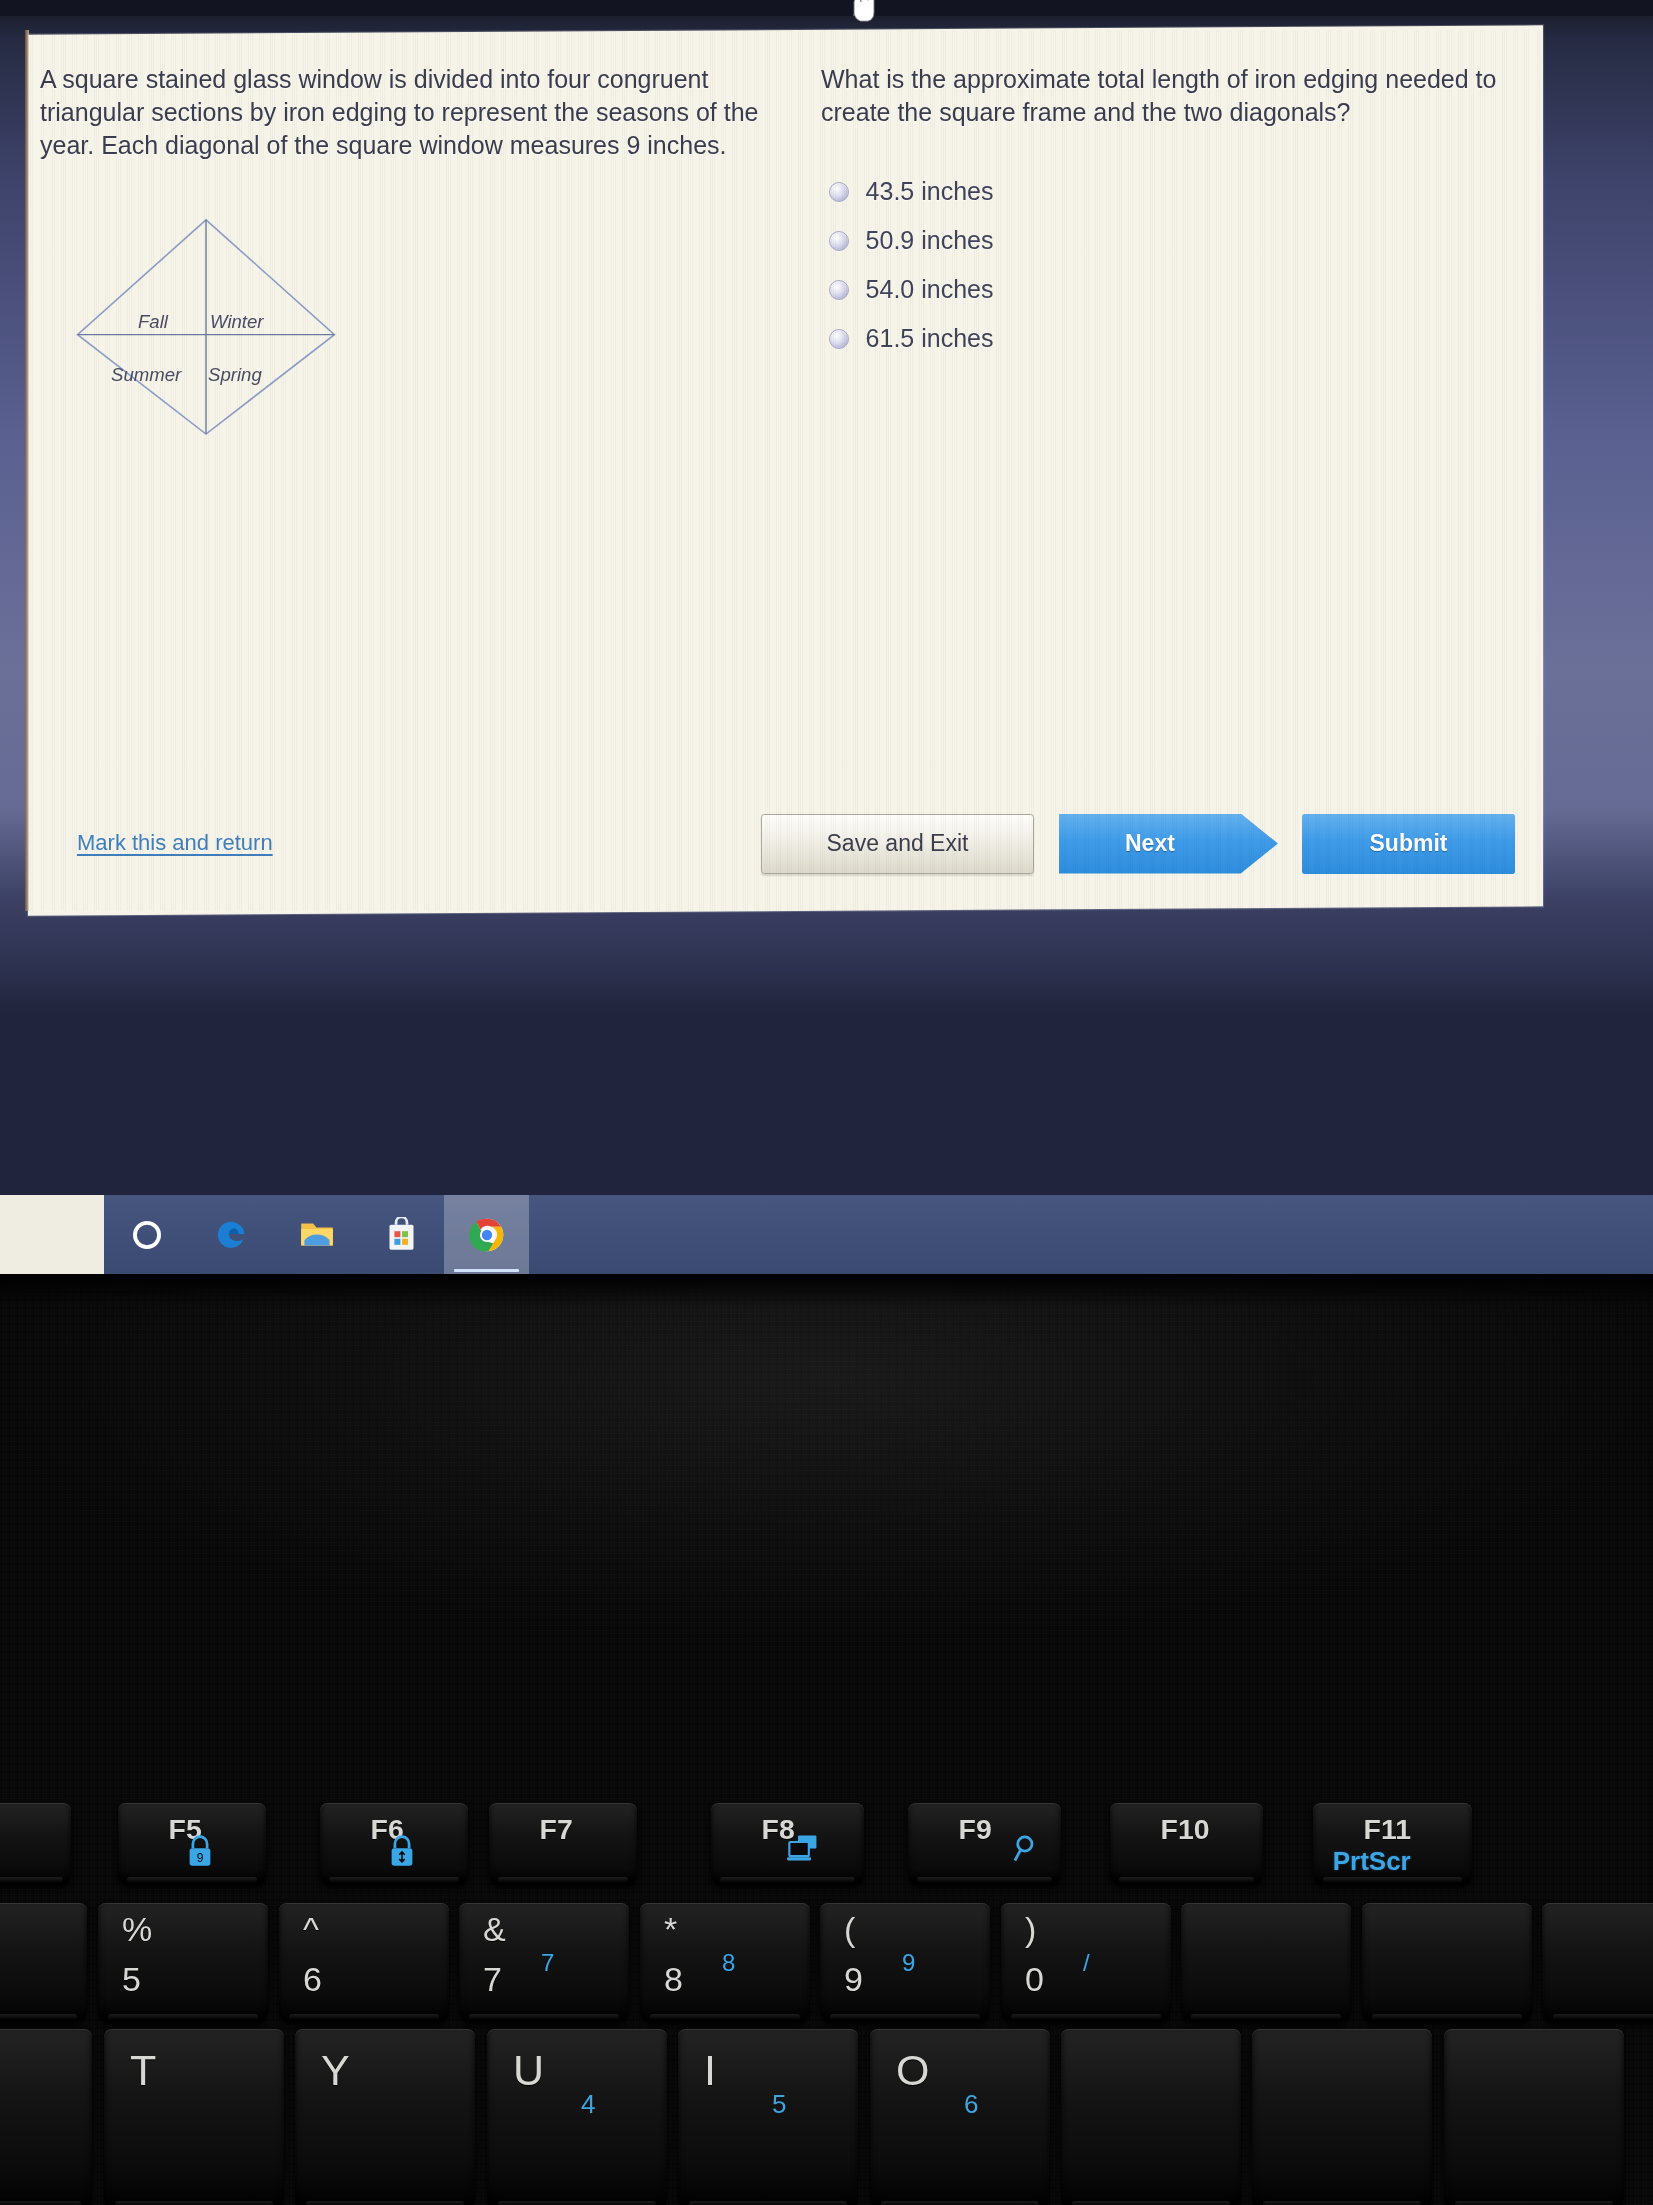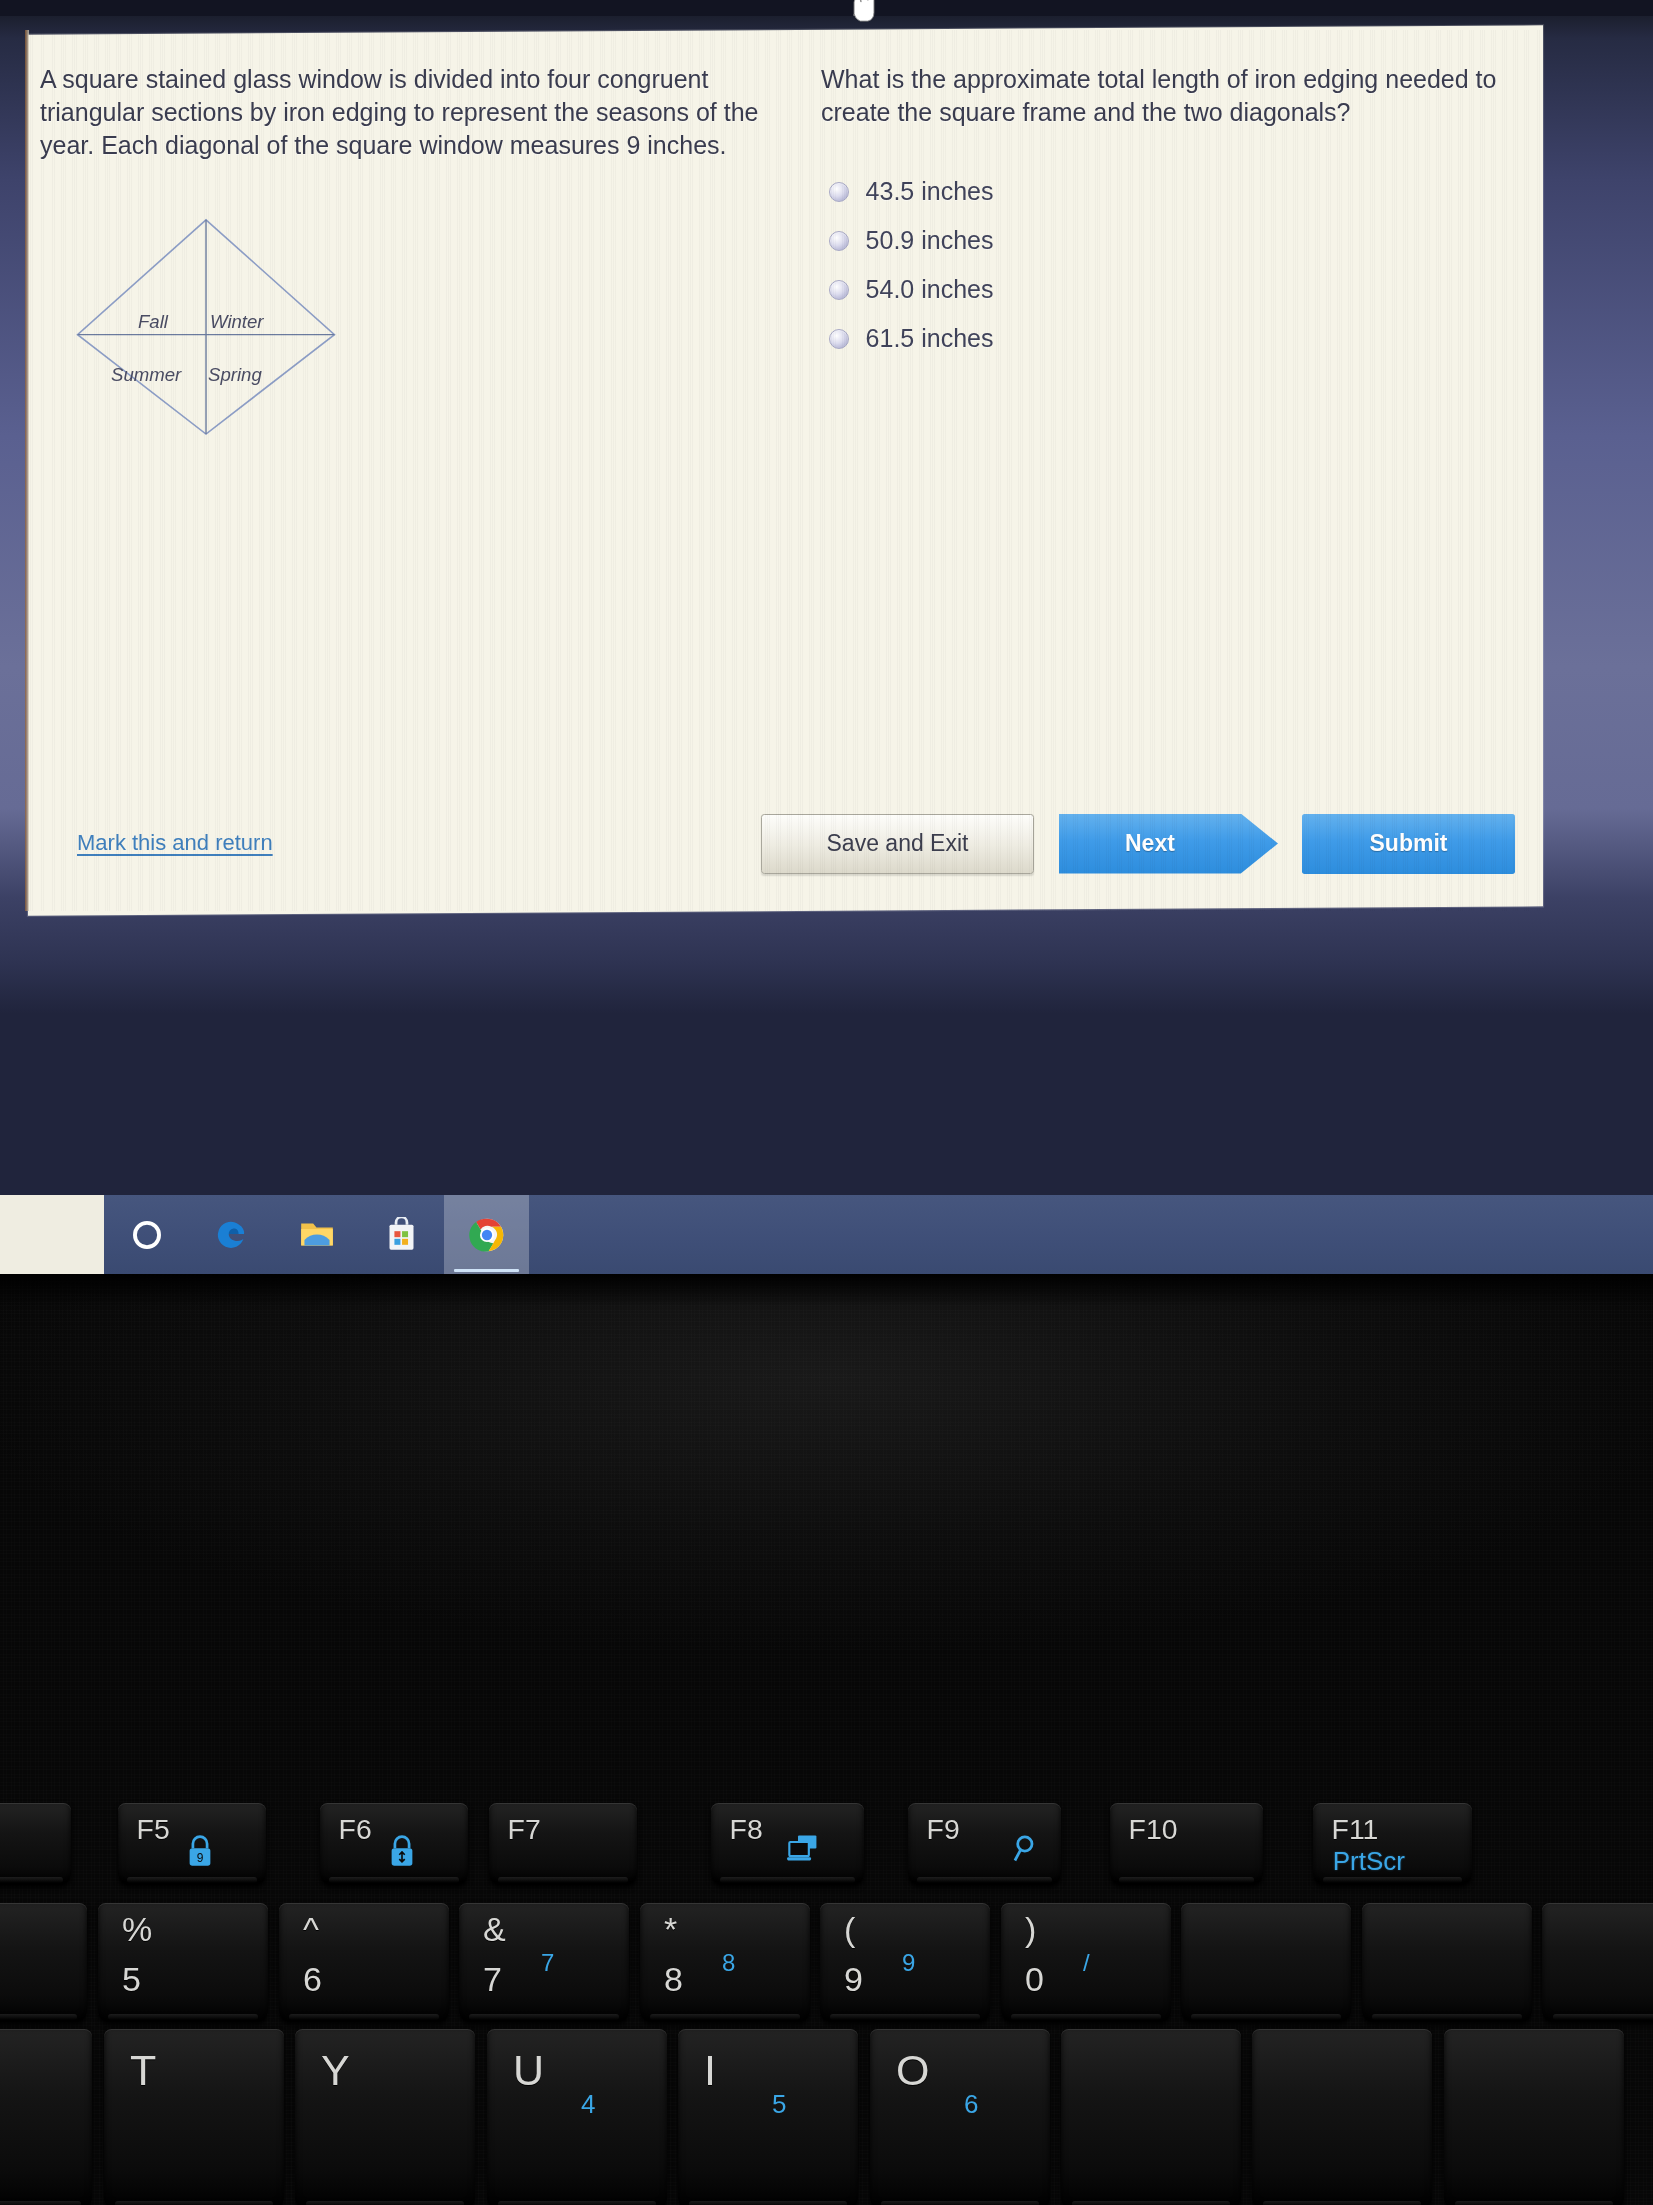--- a/index.html
+++ b/index.html
@@ -191,8 +191,9 @@
     border-radius:4.4px;
   }
   .k-main{
-    position:absolute; color:#d7d7d4; font-weight:400;
+    position:absolute; color:#d7d7d4; font-weight:700;
     text-shadow:0 0.5px 0.5px rgba(0,0,0,.9);
+    margin-left:32px;
   }
   .k-alt{
     position:absolute; color:#3aa6e6; font-weight:400;

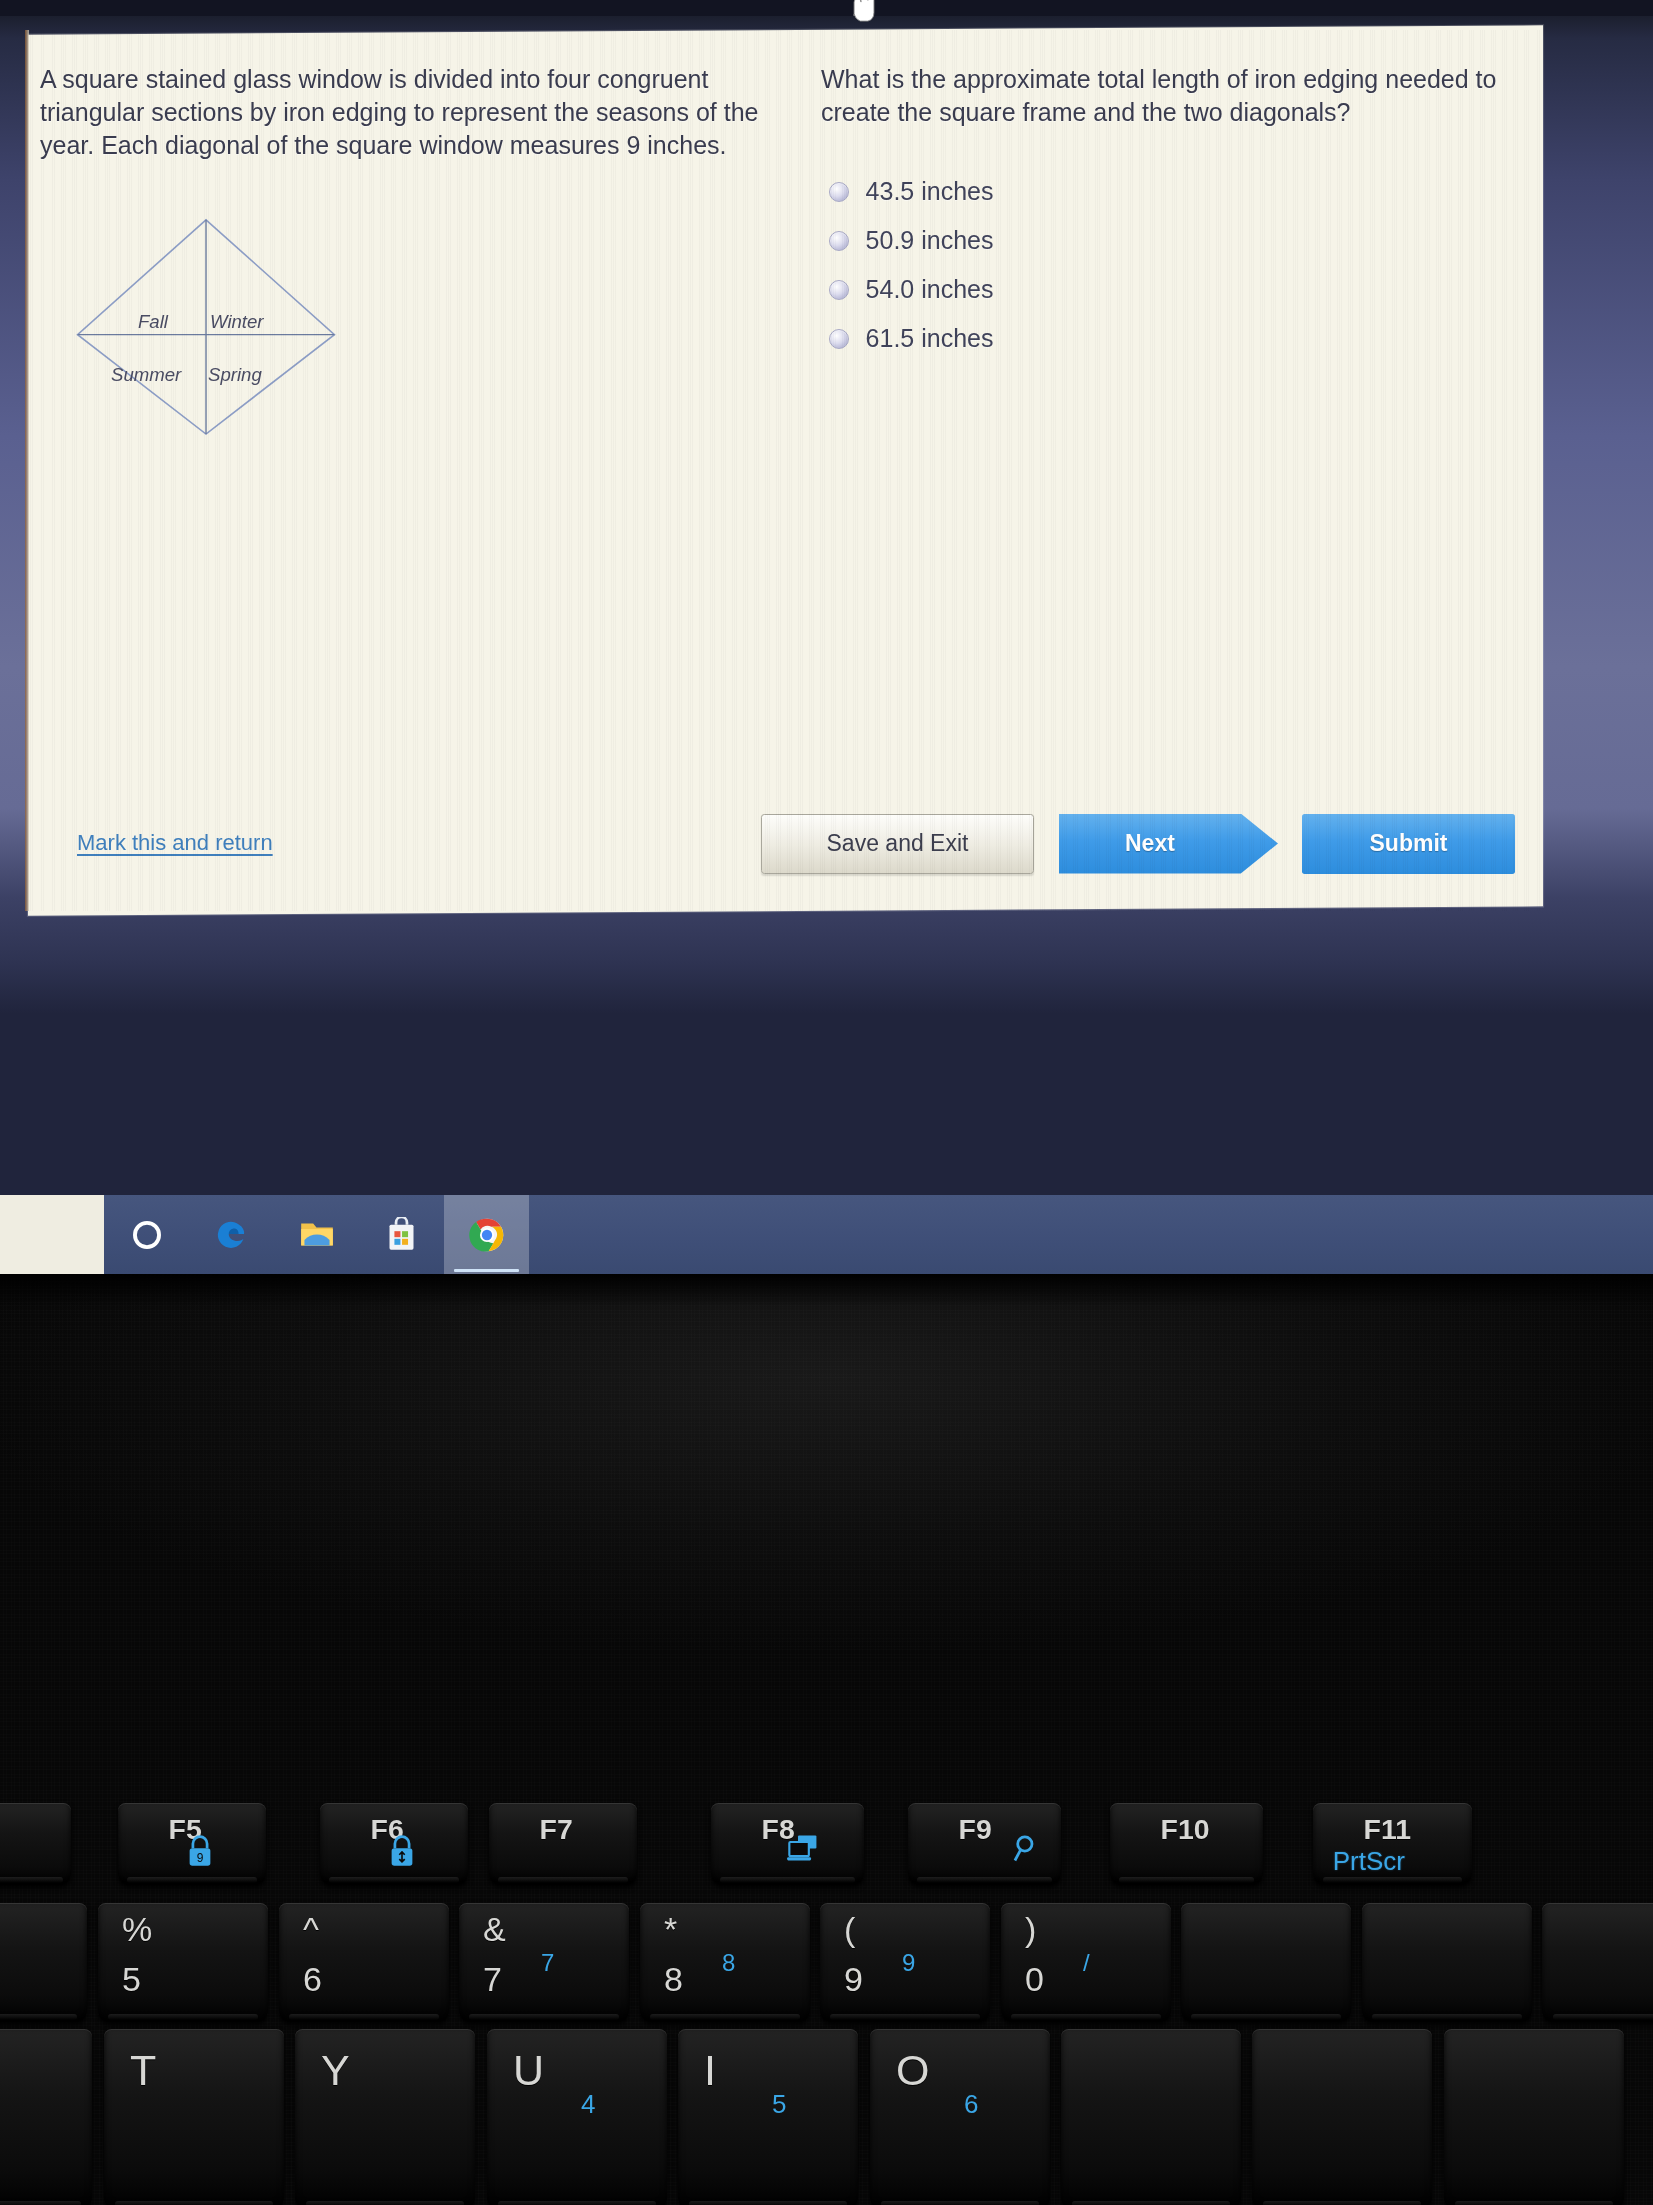--- a/index.html
+++ b/index.html
@@ -196,7 +196,7 @@
     margin-left:32px;
   }
   .k-alt{
-    position:absolute; color:#3aa6e6; font-weight:400;
+    position:absolute; color:#3aa6e6; font-weight:700;
     text-shadow:0 0 2.2px rgba(58,166,230,.4);
   }
   .k-icon{ position:absolute; }

